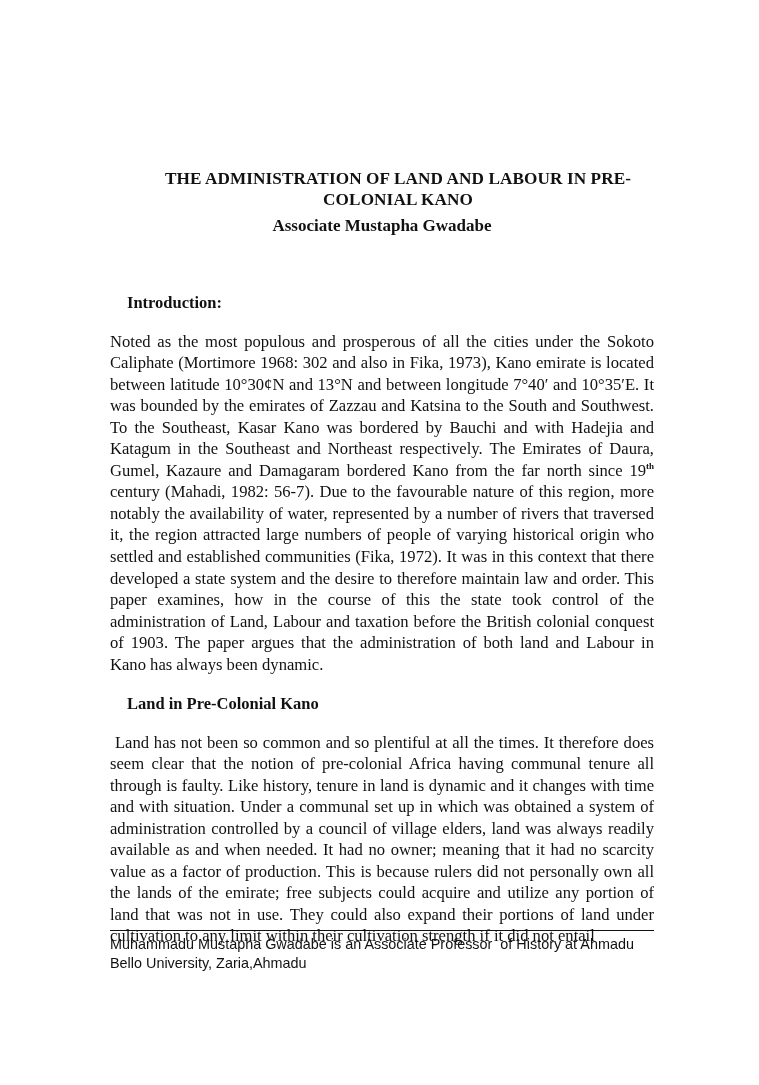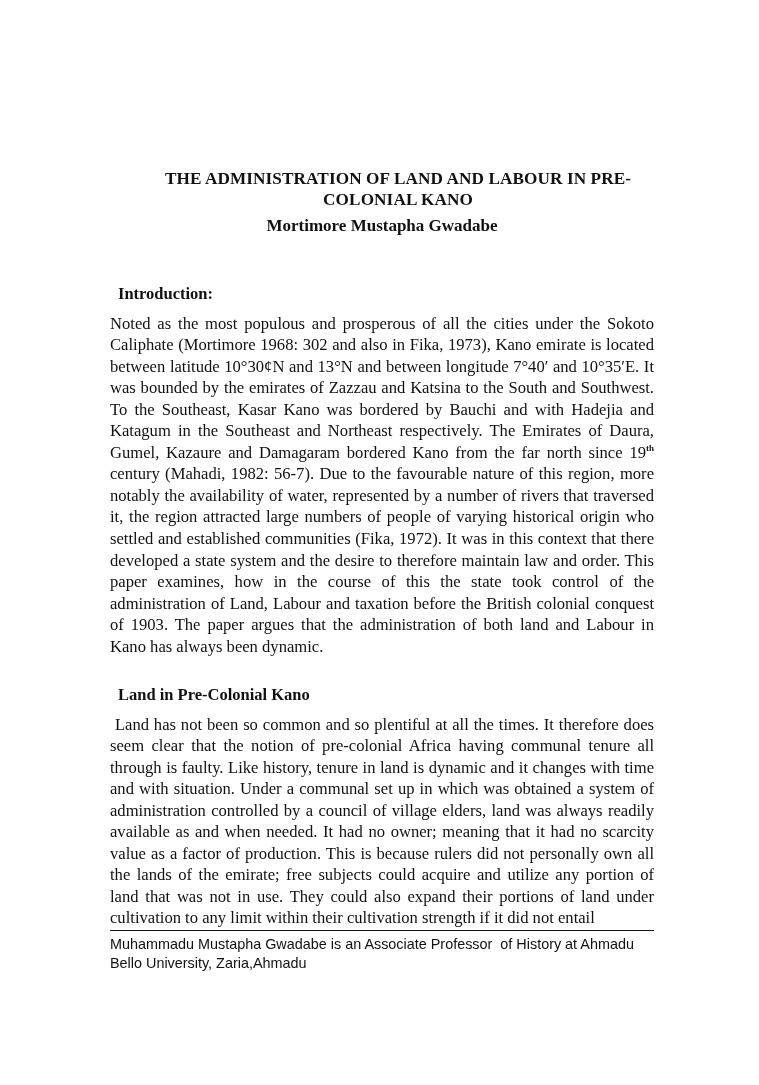--- a/index.html
+++ b/index.html
@@ -24,7 +24,7 @@
     <span>THE ADMINISTRATION OF LAND AND LABOUR IN PRE-</span><br>
     <span>COLONIAL KANO</span>
   </h1>
-  <p class="author">Mortimore Mustapha Gwadabe</p>
+  <p class="author">Associate Mustapha Gwadabe</p>
 
   <div class="section intro">
     <h2 class="heading">Introduction:</h2>

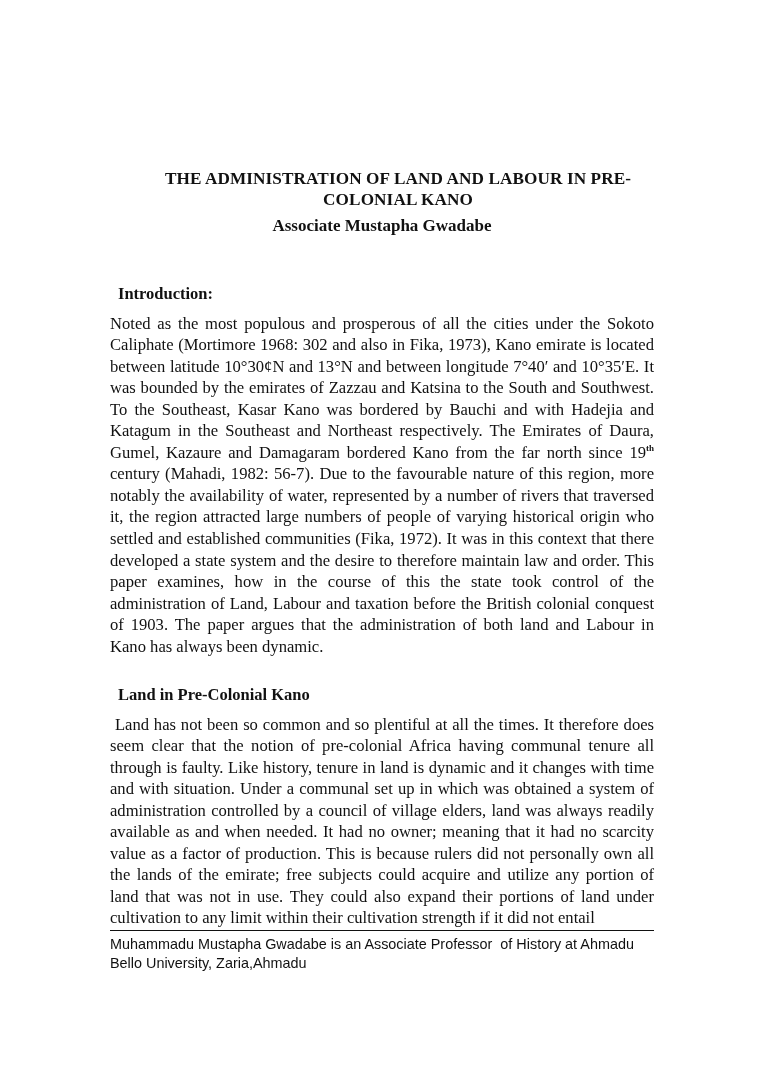--- a/index.html
+++ b/index.html
@@ -10,7 +10,7 @@
     .section { position: absolute; left: 0; width: 544px; }
     .intro { top: 275px; }
     .land { top: 676px; }
-    .heading { font-family: "Liberation Serif", serif; font-weight: bold; font-size: 16.5px; line-height: 21.5px; margin: 8px; }
+    .heading { font-family: "Liberation Serif", serif; font-weight: bold; font-size: 16.5px; line-height: 21.5px; margin: 17px; }
     .para { font-family: "Liberation Serif", serif; font-size: 16.6px; line-height: 21.55px; margin: 0; text-align: justify; text-align-last: left; }
     .para sup { font-size: 9px; line-height: 0; vertical-align: super; font-weight: bold; }
     .footnote-rule { position: absolute; left: 0; top: 930px; width: 544px; height: 0; border-top: 1.5px solid #111; }

